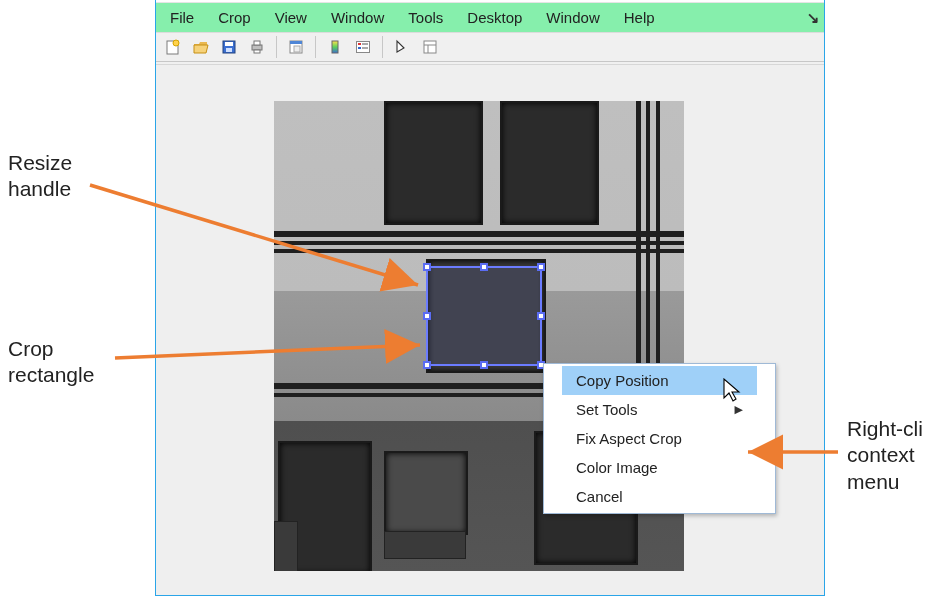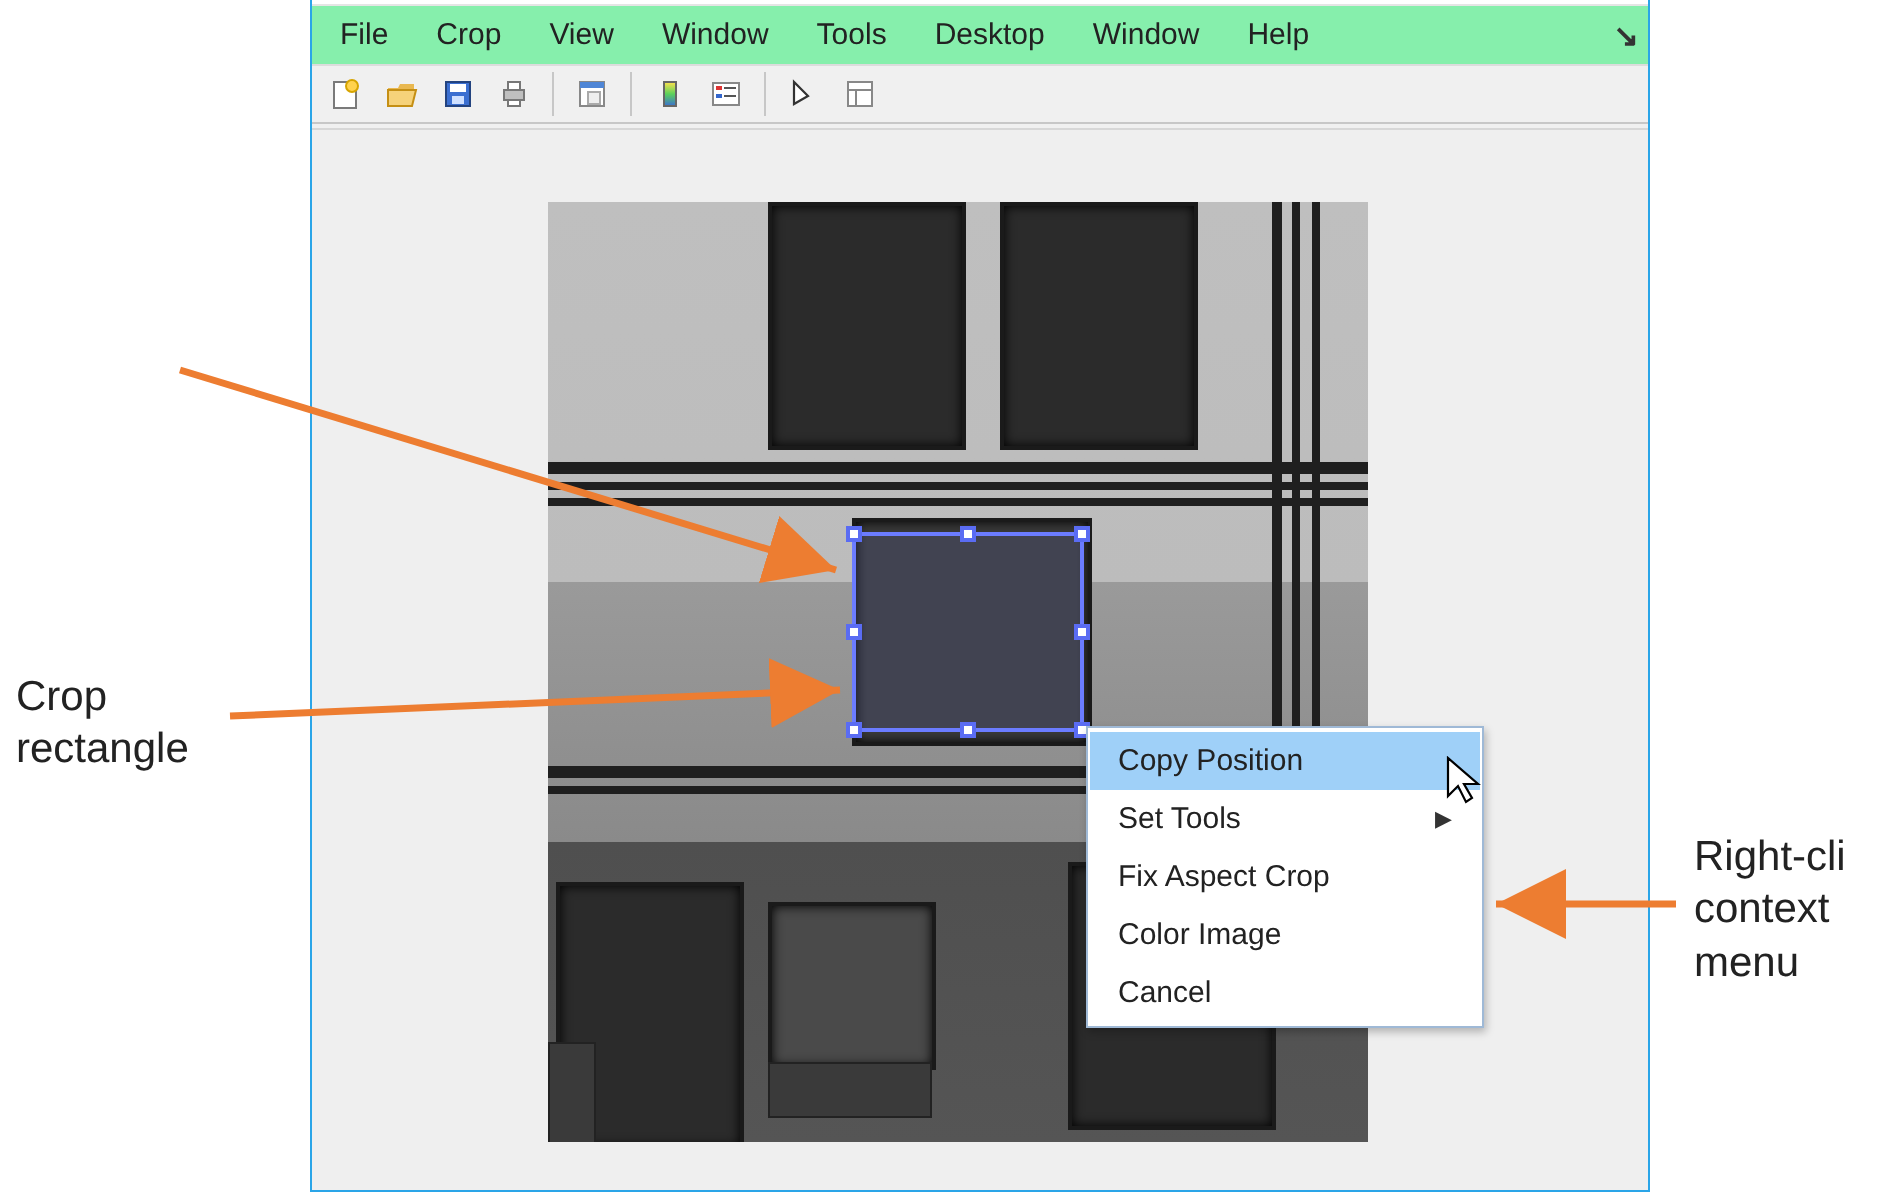--- a/index.html
+++ b/index.html
@@ -217,6 +217,8 @@
     <path d="M1 1 L1 20 L6 15 L10 23 L13 21 L9 14 L16 14 Z" fill="#fff" stroke="#000" stroke-width="1.1"></path>
   </svg>
 
+  <div class="annolabel" style="left:8px;top:150px;white-space:pre">Resize
+handle</div>
   <div class="annolabel" style="left:8px;top:336px;white-space:pre">Crop
 rectangle</div>
   <div class="annolabel" style="left:847px;top:416px;white-space:pre">Right-cli

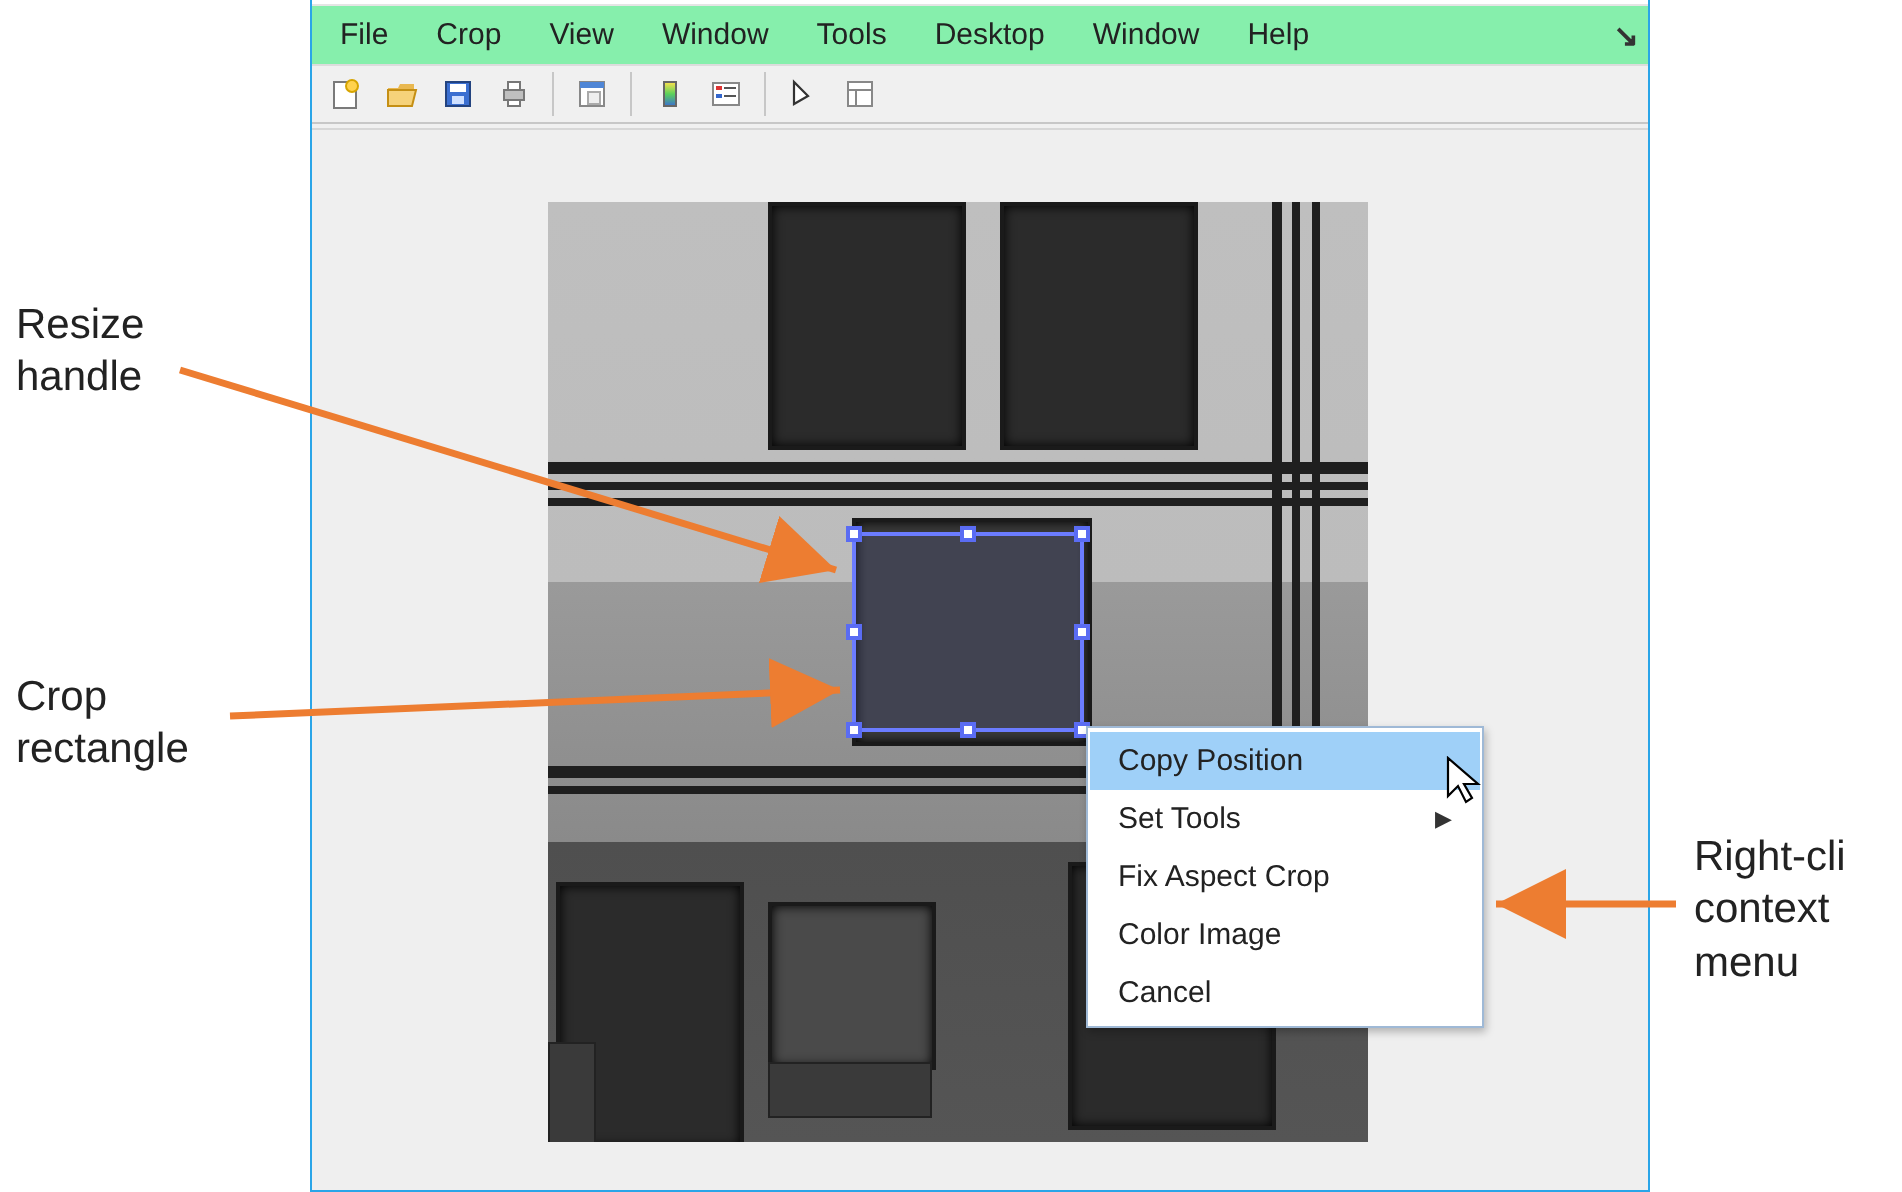--- a/index.html
+++ b/index.html
@@ -36,7 +36,7 @@
   .h-w{left:-5px;top:50%;margin-top:-4px}.h-e{right:-5px;top:50%;margin-top:-4px}
   .h-sw{left:-5px;bottom:-5px}.h-s{left:50%;bottom:-5px;margin-left:-4px}.h-se{right:-5px;bottom:-5px}
   
-  .ctxmenu{position:absolute;left:543px;top:363px;width:195px;background:#fff;border:1px solid #9fb9d6;box-shadow:1px 2px 4px rgba(0,0,0,.25);padding:2px 1px}
+  .ctxmenu{position:absolute;left:543px;top:363px;width:195px;background:#fff;border:1px solid #9fb9d6;box-shadow:1px 2px 4px rgba(0,0,0,.25);padding:2px 18px}
   .ctxmenu .citem{padding:6px 14px;white-space:nowrap;display:flex;align-items:center;justify-content:space-between}
   .ctxmenu .citem.hl{background:#9fd0f8}
   .ctxmenu .arrow{font-size:11px;color:#333}

